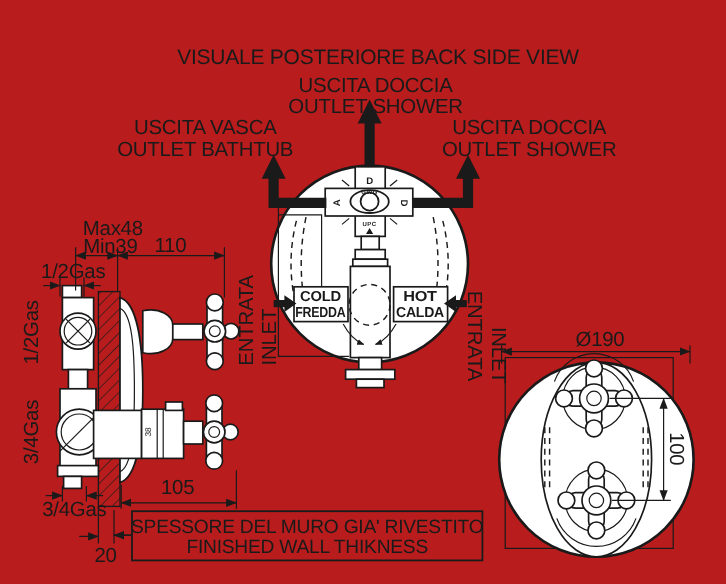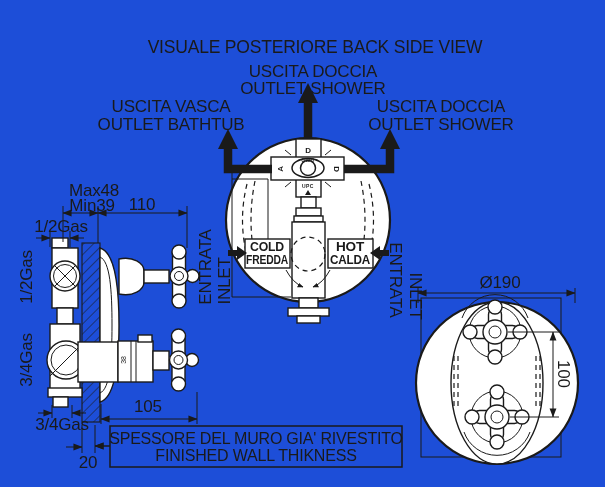--- a/index.html
+++ b/index.html
@@ -3,7 +3,7 @@
 <meta charset="utf-8">
 <style>
   html,body{margin:0;padding:0;background:#fff;}
-  .stage{position:relative;width:605px;height:487px;background:#1d4ed8;overflow:hidden;
+  .stage{position:relative;width:605px;height:487px;background:#b91c1c;overflow:hidden;
          font-family:"Liberation Sans",sans-serif;}
   svg text{fill:#1a1a1a;letter-spacing:-0.2px;}
   .h{font-size:17px;}

